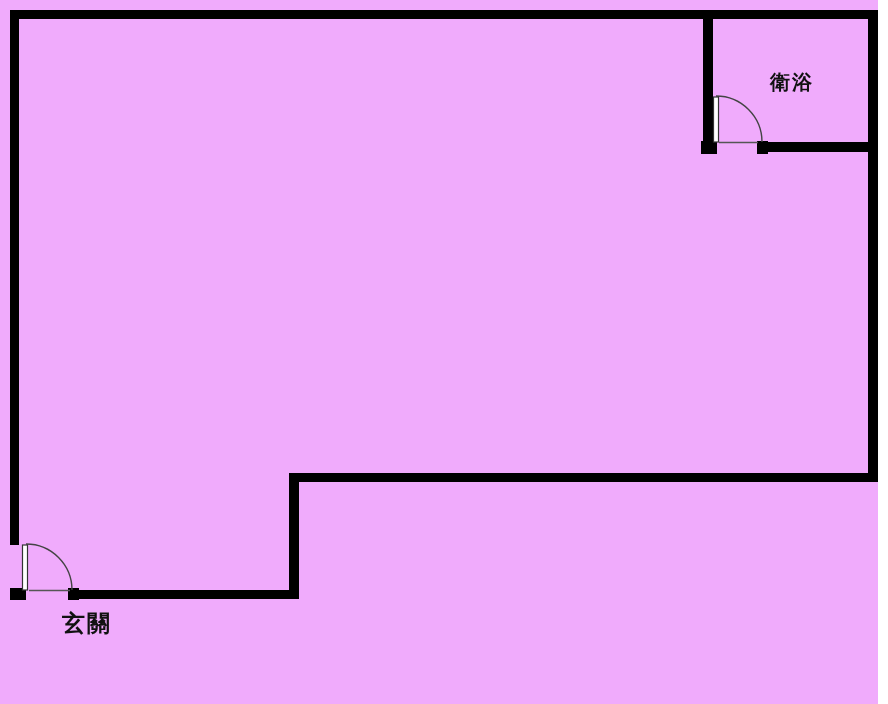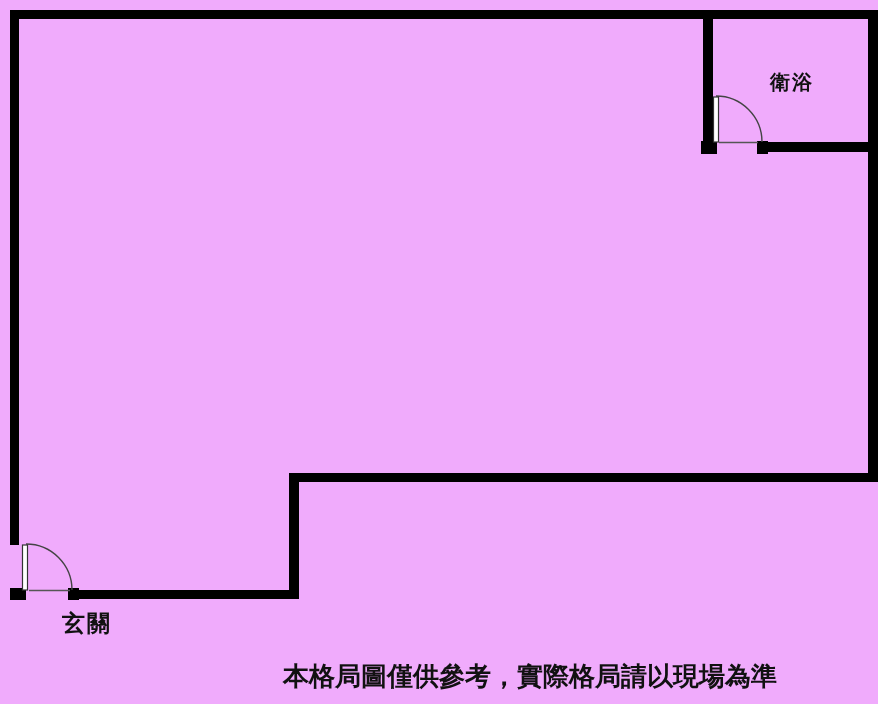--- a/index.html
+++ b/index.html
@@ -98,7 +98,6 @@
 
   <div class="room-label label-entrance">玄關</div>
 
-  <div class="disclaimer">本格局圖僅供參考，實際格局請以現場為準</div>
 
 </div>
 

